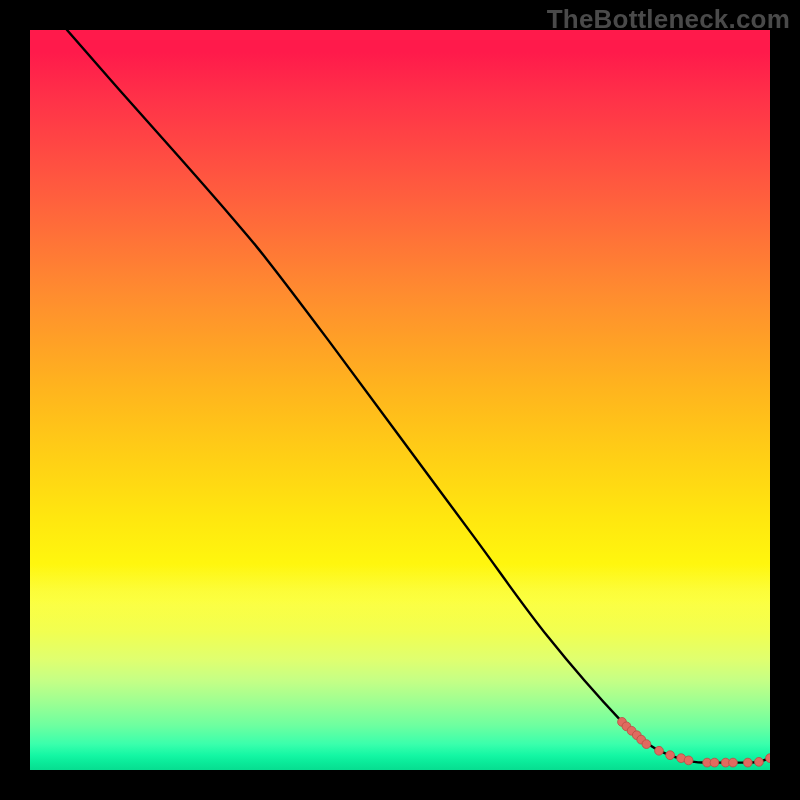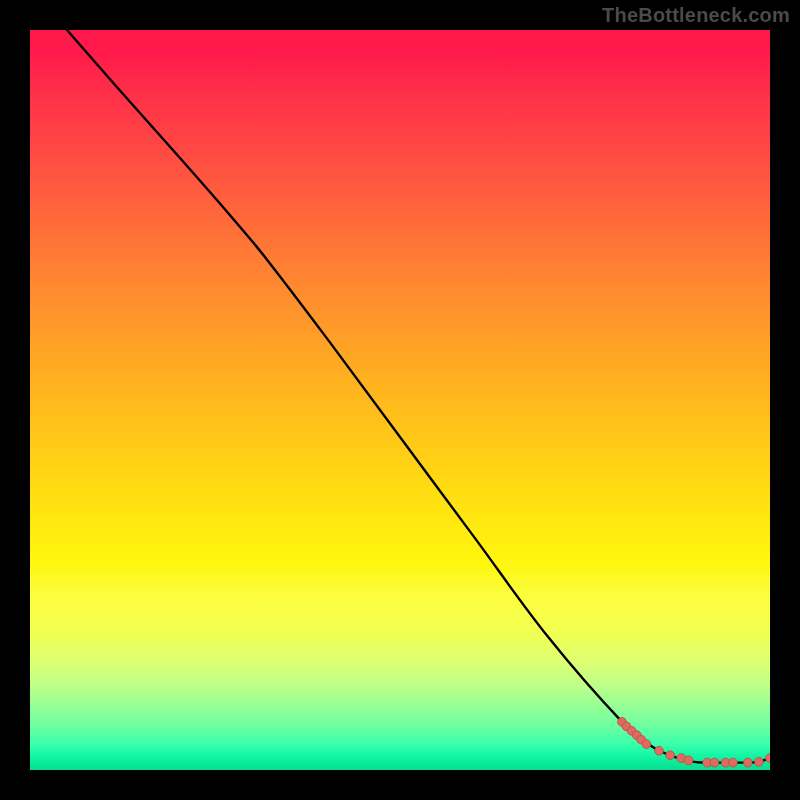--- a/index.html
+++ b/index.html
@@ -22,7 +22,7 @@
     top: 4px;
     right: 10px;
     color: #4a4a4a;
-    font-size: 20px;
+    font-size: 26px;
     font-weight: 600;
     letter-spacing: 0.2px;
     z-index: 30;

